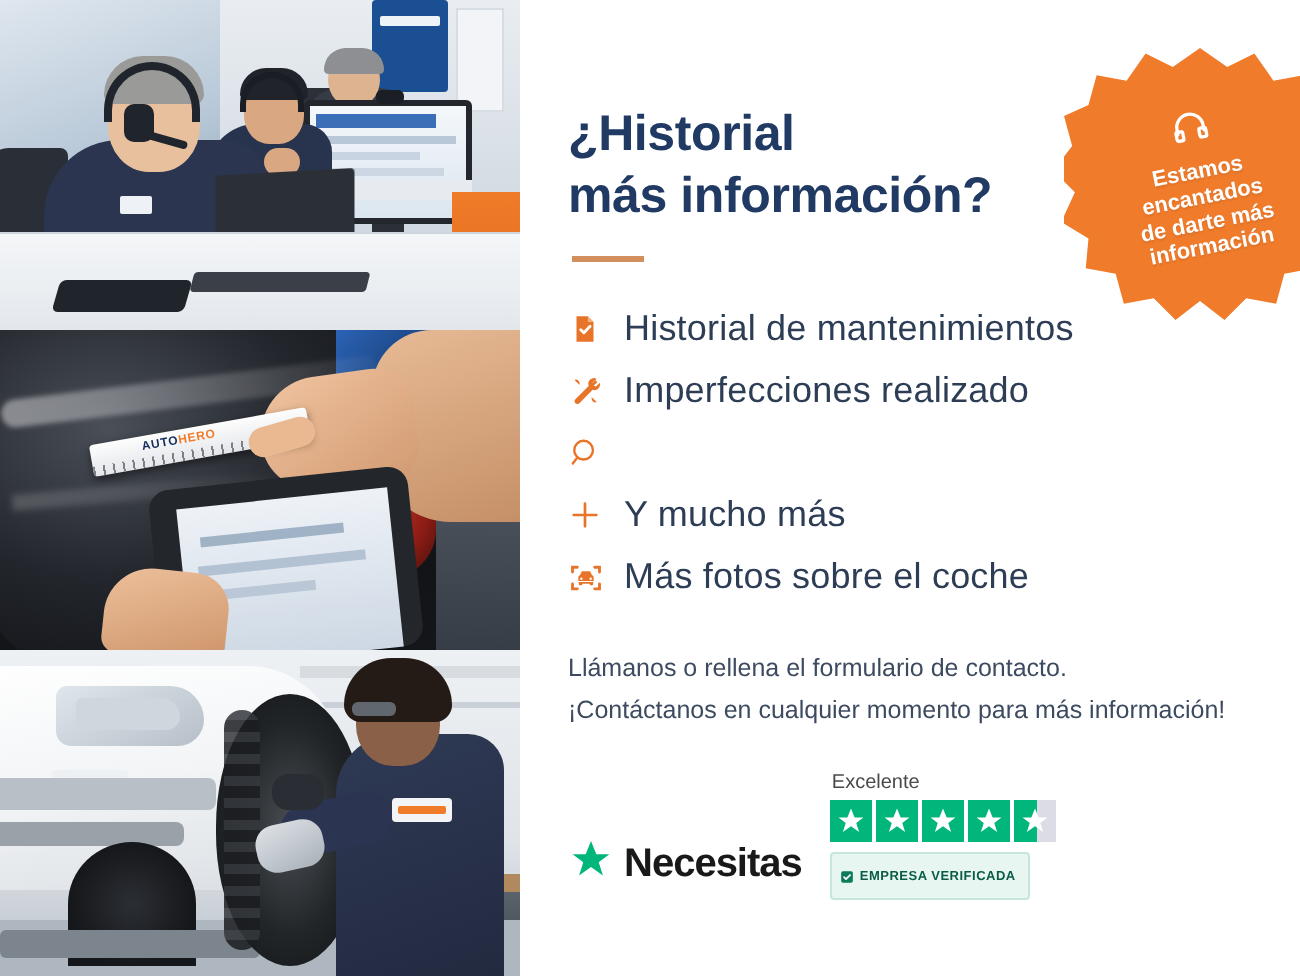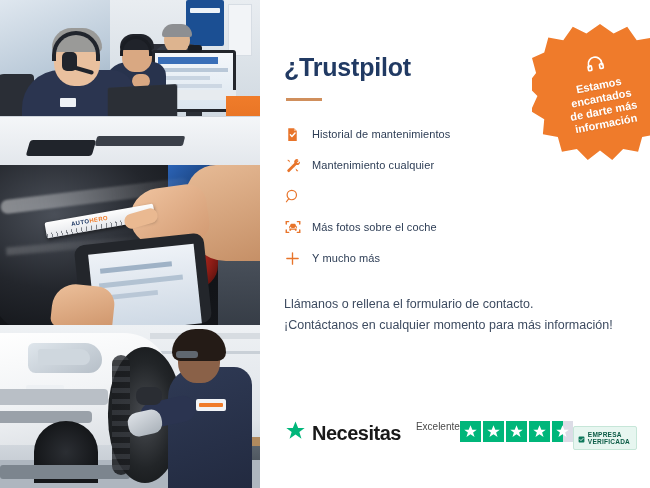--- a/index.html
+++ b/index.html
@@ -343,7 +343,7 @@
   <div id="content">
 
     <h1 id="heading">
-      <span>¿Trustpilot</span><br>
+      <span>¿Historial</span><br>
     </h1>
 
     <div id="divider"></div>

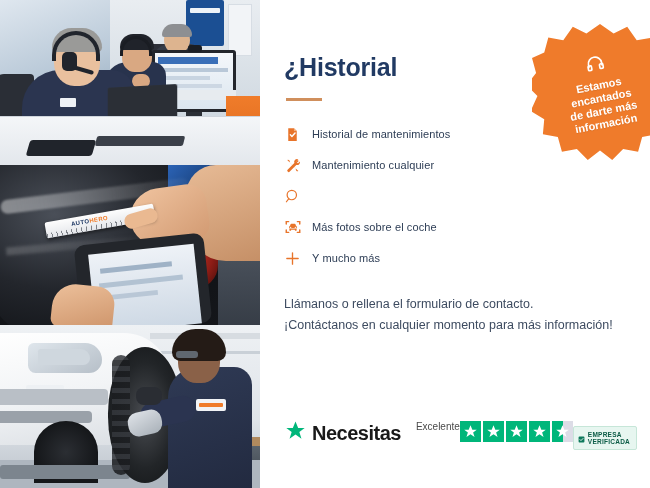--- a/index.html
+++ b/index.html
@@ -344,6 +344,7 @@
 
     <h1 id="heading">
       <span>¿Historial</span><br>
+      <span>más información?</span>
     </h1>
 
     <div id="divider"></div>

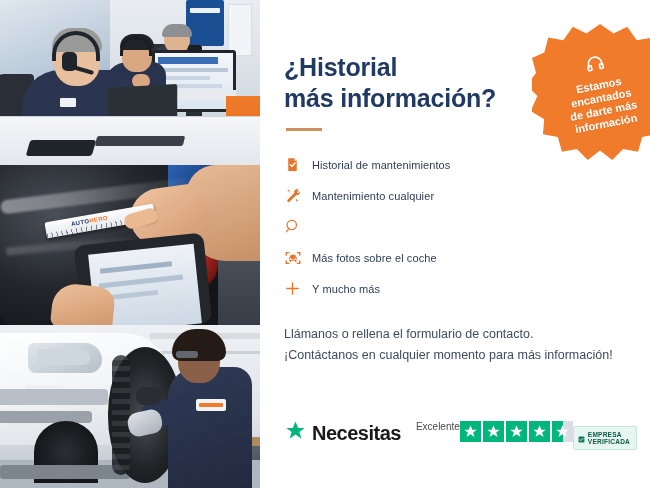--- a/index.html
+++ b/index.html
@@ -210,7 +210,7 @@
   .feature-row { display:flex; align-items:center; height:31px; }
   .feature-icon { width:28px; flex:0 0 28px; display:flex; align-items:center;
     justify-content:flex-start; color:#e8742a; }
-  .feature-label { font-size:11px; color:#2d3d55; letter-spacing:.1px; }
+  .feature-label { font-size:18px; color:#2d3d55; letter-spacing:.1px; }
 
   #contact-block { margin-top:20px; font-size:12.5px; line-height:1.68; color:#3d4b60; }
 

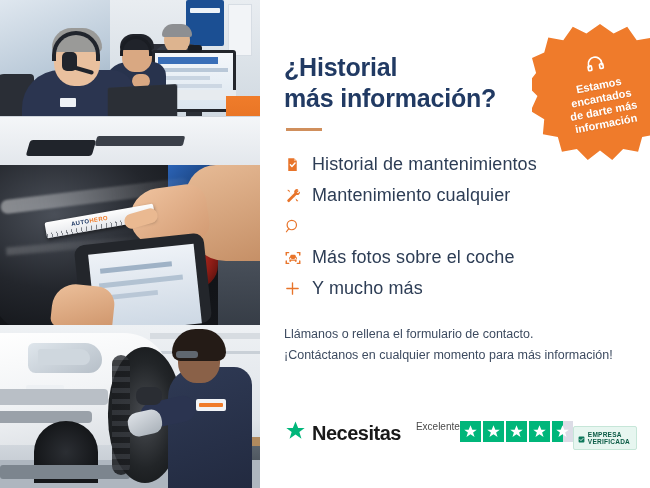--- a/index.html
+++ b/index.html
@@ -370,7 +370,7 @@
             <path d="M20.2 3.4a4 4 0 00-5.6 5l-9.2 9.2a2 2 0 102.8 2.8l9.2-9.2a4 4 0 005-5l-2.6 2.6-2-.6-.6-2z" fill="#e8742a"></path>
           </svg>
         </span>
-        <span class="feature-label">Mantenimiento cualquier</span>
+        <span class="feature-label">Imperfecciones realizado</span>
       </li>
 
       <li class="feature-row">

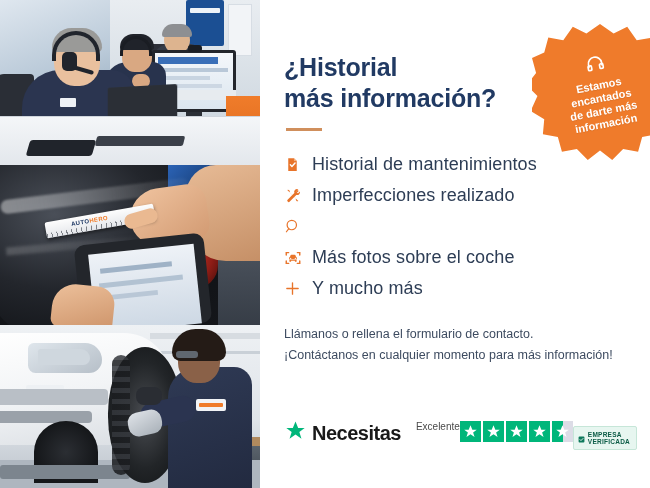--- a/index.html
+++ b/index.html
@@ -384,6 +384,15 @@
 
       <li class="feature-row">
         <span class="feature-icon">
+          <svg width="17" height="17" viewBox="0 0 24 24" aria-hidden="true">
+            <path d="M12 4v16M4 12h16" fill="none" stroke="#e8742a" stroke-width="1.9" stroke-linecap="round"></path>
+          </svg>
+        </span>
+        <span class="feature-label">Y mucho más</span>
+      </li>
+
+      <li class="feature-row">
+        <span class="feature-icon">
           <svg width="18" height="18" viewBox="0 0 24 24" aria-hidden="true">
             <g fill="none" stroke="#e8742a" stroke-width="1.9" stroke-linecap="round">
               <path d="M3 8V4.8h3.2"></path>
@@ -398,15 +407,6 @@
           </svg>
         </span>
         <span class="feature-label">Más fotos sobre el coche</span>
-      </li>
-
-      <li class="feature-row">
-        <span class="feature-icon">
-          <svg width="17" height="17" viewBox="0 0 24 24" aria-hidden="true">
-            <path d="M12 4v16M4 12h16" fill="none" stroke="#e8742a" stroke-width="1.9" stroke-linecap="round"></path>
-          </svg>
-        </span>
-        <span class="feature-label">Y mucho más</span>
       </li>
     </ul>
 

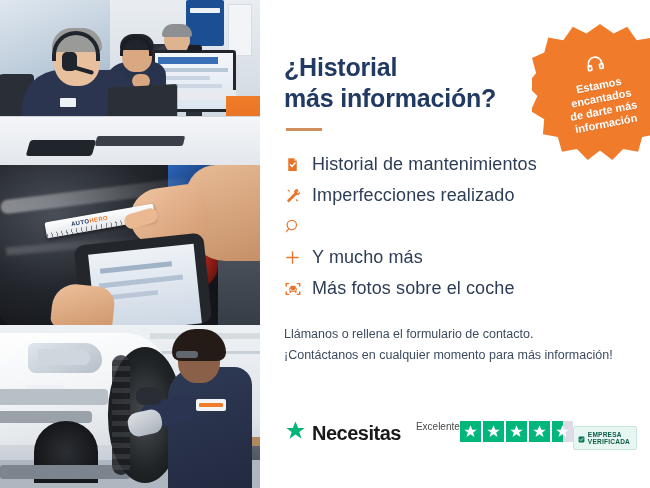--- a/index.html
+++ b/index.html
@@ -219,7 +219,7 @@
     display:flex; align-items:flex-end; gap:14px; }
   #tp-logo { display:flex; align-items:center; gap:5px; padding-bottom:4px; }
   #tp-name { font-size:20px; font-weight:bold; color:#191919; letter-spacing:-.5px; }
-  #tp-rating { display:flex; flex-direction:row; align-items:flex-start; }
+  #tp-rating { display:flex; flex-direction:column; align-items:flex-start; }
   #tp-excelente { font-size:10px; color:#4a4a4a; margin-bottom:3px; margin-left:1px; }
   #tp-stars { display:flex; gap:2px; }
   .tp-star { width:21px; height:21px; background:#00b67a; display:flex;

